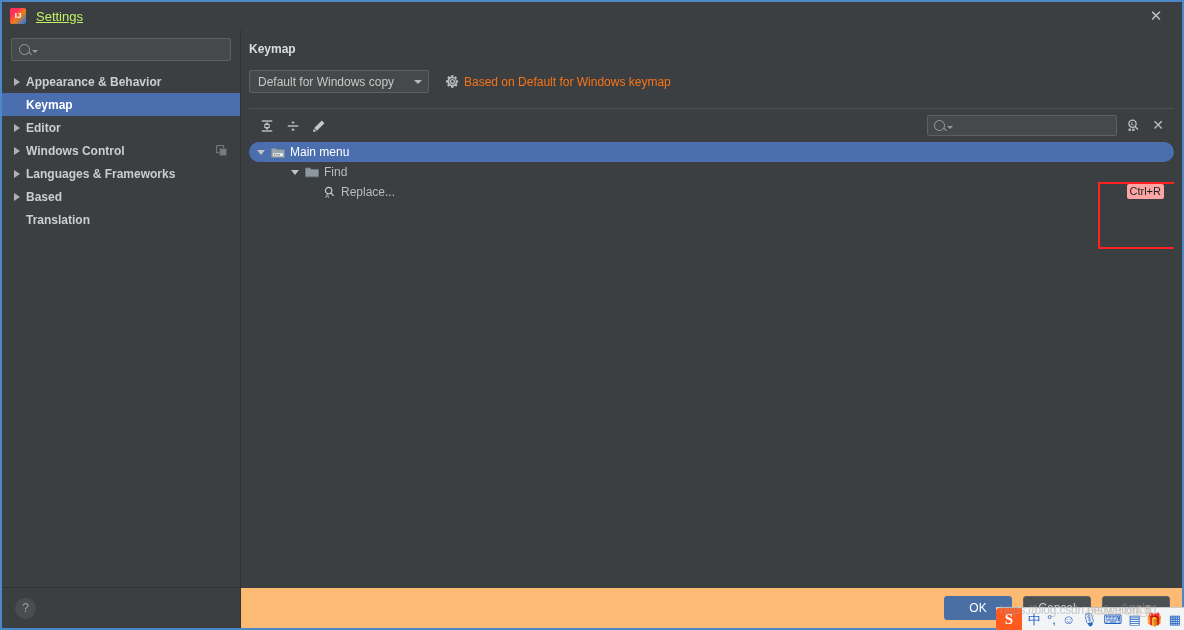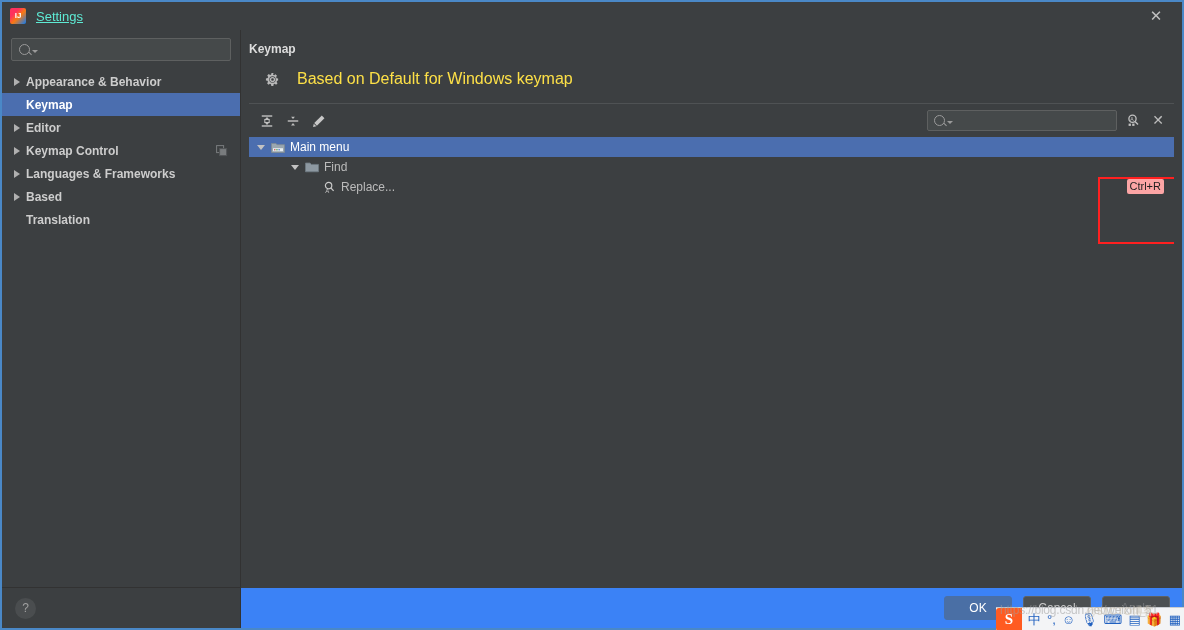--- a/index.html
+++ b/index.html
@@ -64,7 +64,7 @@
   }
   #window-title {
     font-size: 13px;
-    color: #5eead4;
+    color: #bef264;
     text-decoration: underline;
   }
   #close-btn {

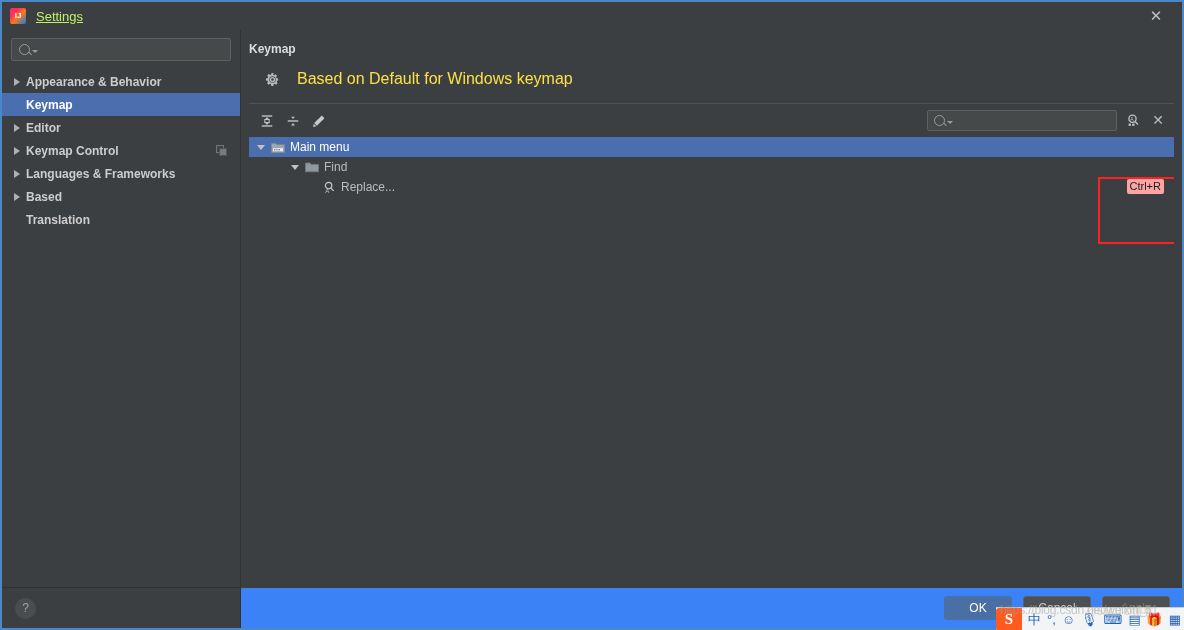--- a/index.html
+++ b/index.html
@@ -536,6 +536,10 @@
       <div id="main-header">
         <div id="page-title">Keymap</div>
         <div id="keymap-row">
+          <div id="keymap-select">
+            <span>Default for Windows copy</span>
+            <span class="sel-caret"></span>
+          </div>
           <div id="gear-btn">
             <svg width="15" height="15" viewBox="0 0 16 16">
               <path fill="#b9b9b9" d="M8 5.2a2.8 2.8 0 1 0 0 5.6 2.8 2.8 0 0 0 0-5.6zm0 4.2a1.4 1.4 0 1 1 0-2.8 1.4 1.4 0 0 1 0 2.8z"></path>

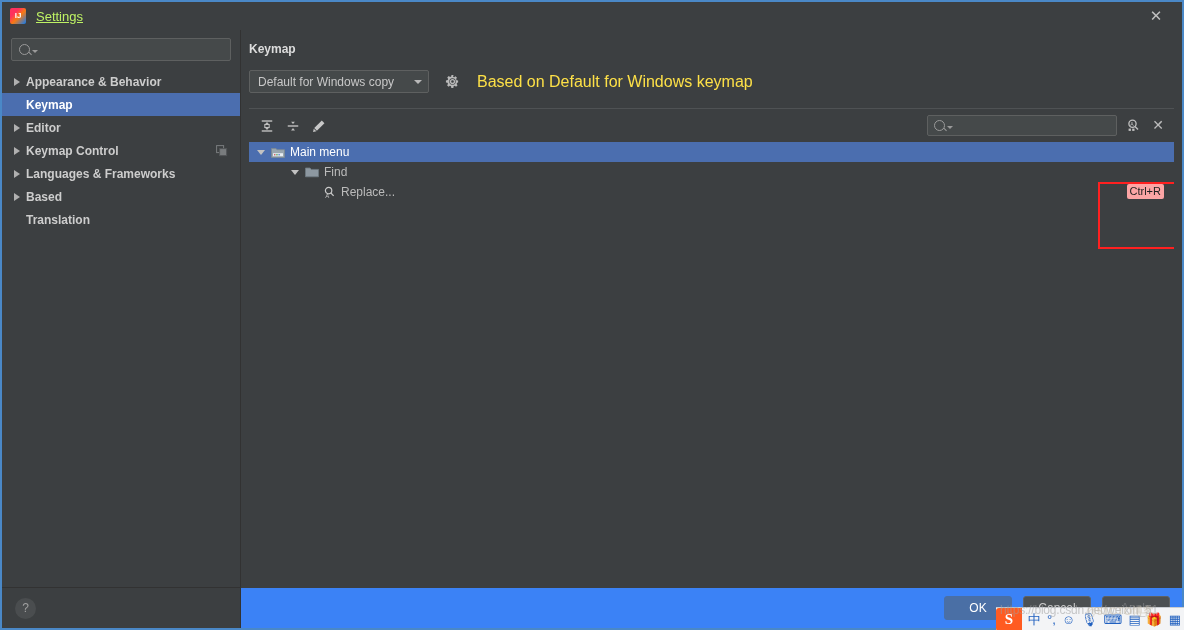--- a/index.html
+++ b/index.html
@@ -246,9 +246,9 @@
     align-items: center;
   }
   #based-on {
-    margin-left: 17px;
-    color: #fde047;
-    font-size: 16px;
+    margin-left: 4px;
+    color: #f97316;
+    font-size: 12px;
   }
 
   

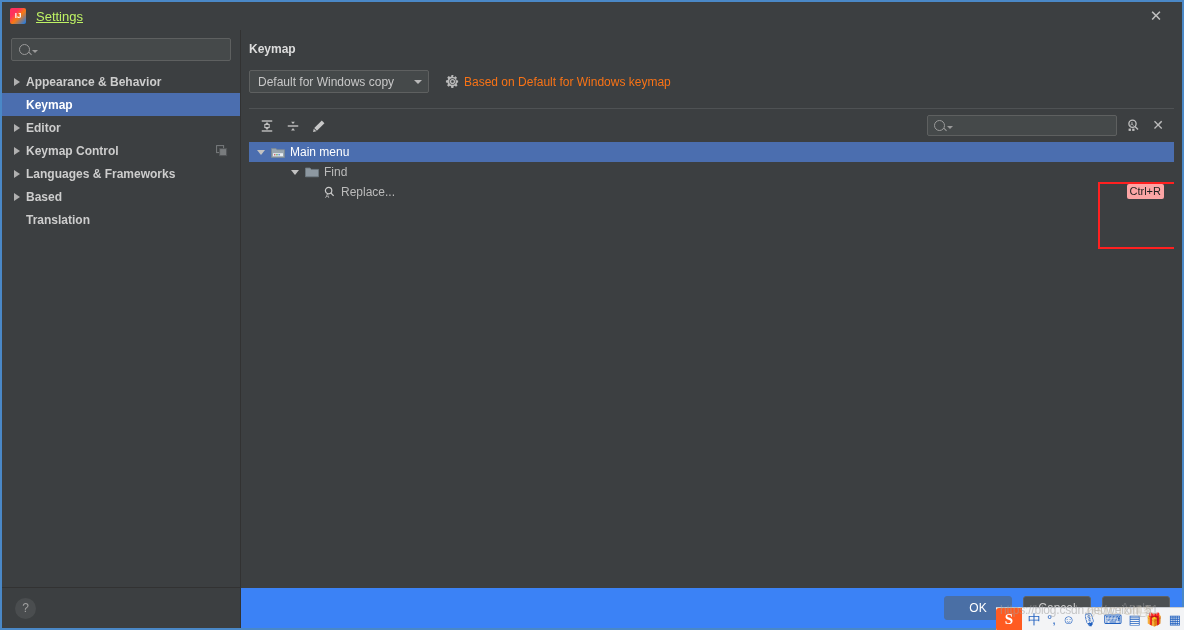--- a/index.html
+++ b/index.html
@@ -508,7 +508,7 @@
           </div>
           <div class="side-item">
             <span class="side-arrow"></span>
-            <span class="side-label">Keymap Control</span>
+            <span class="side-label">Windows Control</span>
             <span class="side-trailing-icon"><svg width="12" height="12" viewBox="0 0 12 12">
                 <rect x="0.6" y="0.6" width="7" height="7" fill="none" stroke="#8e9193" stroke-width="1"></rect>
                 <rect x="3.6" y="3.6" width="7" height="7" fill="#8e9193" stroke="#5a5d5f" stroke-width="1"></rect>

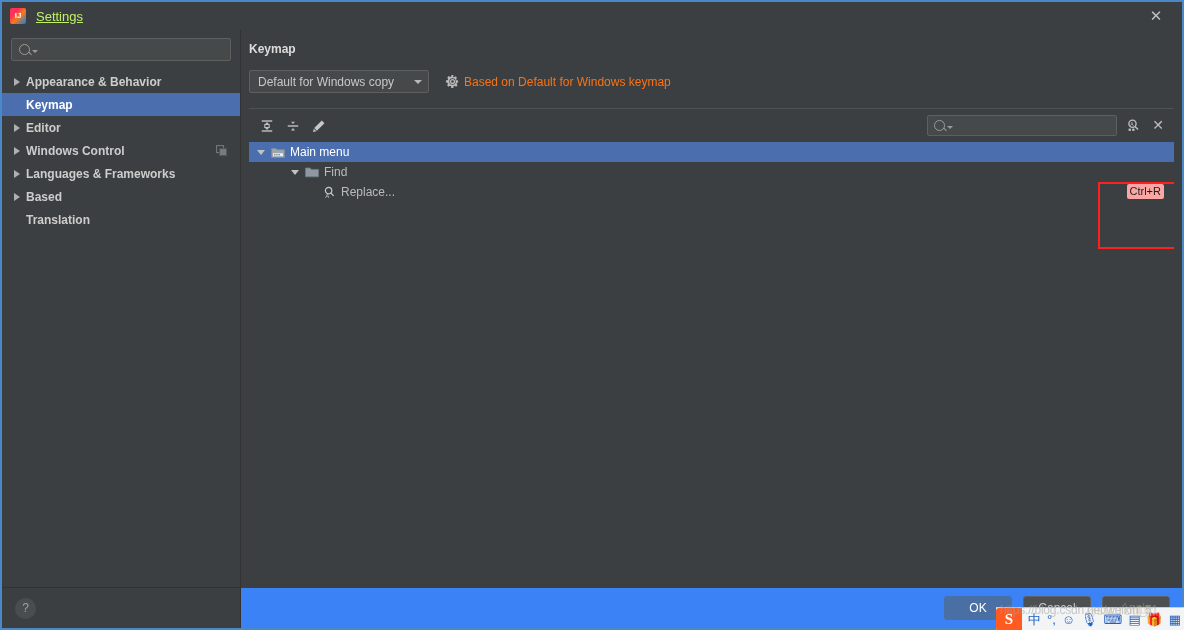--- a/index.html
+++ b/index.html
@@ -331,6 +331,7 @@
     font-size: 12px;
     cursor: default;
     position: relative;
+    border-radius: 10px;
   }
   .tree-row.selected {
     background: #4b6eaf;

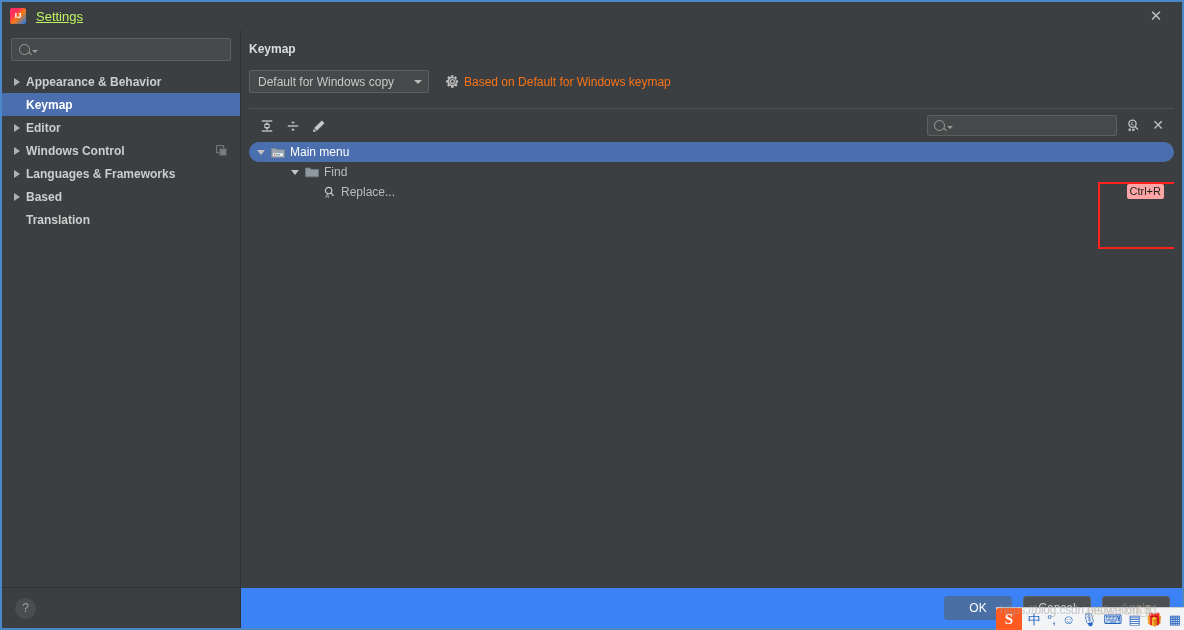--- a/index.html
+++ b/index.html
@@ -386,7 +386,7 @@
     align-items: center;
     justify-content: flex-end;
     padding-right: 12px;
-    background: #3b82f6;
+    background: #fdba74;
   }
   .dlg-btn {
     min-width: 68px;

